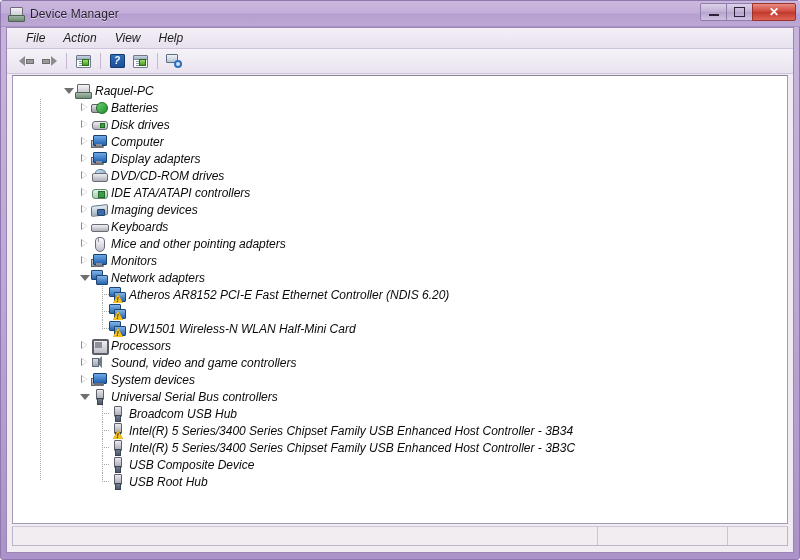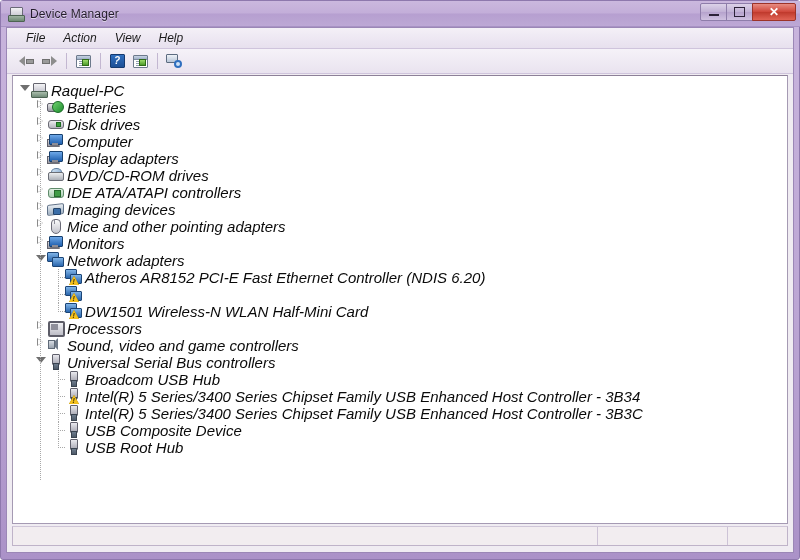--- a/index.html
+++ b/index.html
@@ -153,9 +153,10 @@
   .tree{position:relative;padding:6px 0 0 0;}
 
   .row{
-    position:relative;height:17px;display:flex;align-items:flex-start;
-    white-space:nowrap;font-size:15px;color:#0a0a0a;
+    position:relative;height:17px;display:flex;align-items:center;
+    white-space:nowrap;font-size:12px;color:#0a0a0a;
     cursor:default;
+    margin-left:44px;
   }
   .twisty{
     width:11px;height:11px;position:relative;flex:0 0 auto;margin-right:1px;

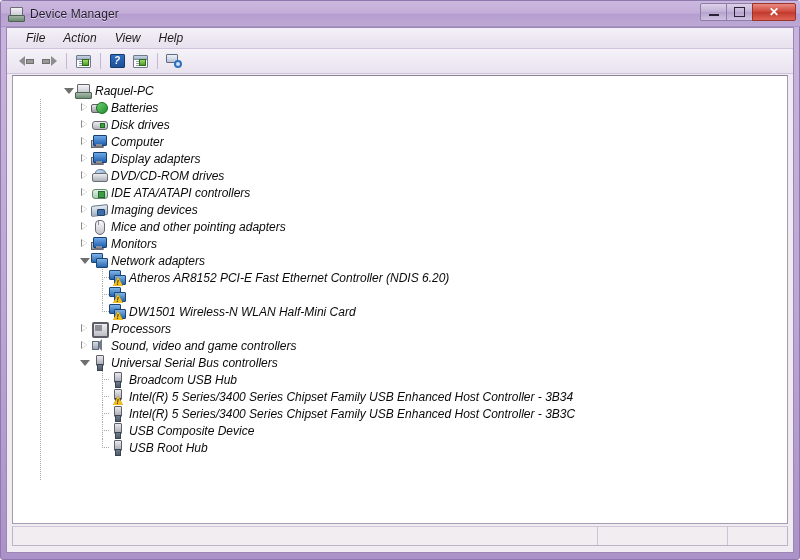--- a/index.html
+++ b/index.html
@@ -429,6 +429,14 @@
           <div class="row">
             <span style="display: inline-block; flex: 0 0 auto; width: 22px; position: relative;"></span>
             <span class="twisty closed"></span>
+            <span class="ico i-kbd">
+              <i class="body"></i>
+            </span>
+            <span class="label">Keyboards</span>
+          </div>
+          <div class="row">
+            <span style="display: inline-block; flex: 0 0 auto; width: 22px; position: relative;"></span>
+            <span class="twisty closed"></span>
             <span class="ico i-mouse">
               <i class="body"></i>
               <i class="sp"></i>

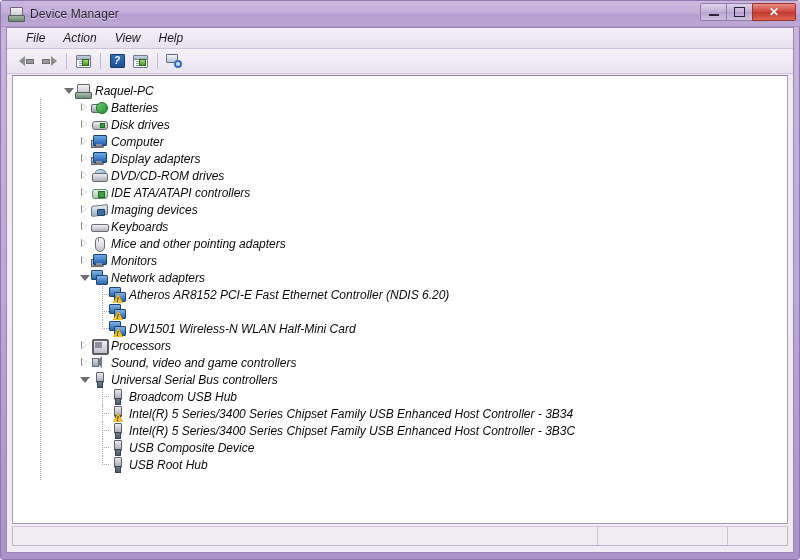--- a/index.html
+++ b/index.html
@@ -512,6 +512,16 @@
           </div>
           <div class="row">
             <span style="display: inline-block; flex: 0 0 auto; width: 22px; position: relative;"></span>
+            <span class="twisty closed"></span>
+            <span class="ico i-sys">
+              <i class="plug"></i>
+              <i class="scr"></i>
+              <i class="bs"></i>
+            </span>
+            <span class="label">System devices</span>
+          </div>
+          <div class="row">
+            <span style="display: inline-block; flex: 0 0 auto; width: 22px; position: relative;"></span>
             <span class="twisty open"></span>
             <span class="ico i-usb">
               <i class="conn2"></i>

